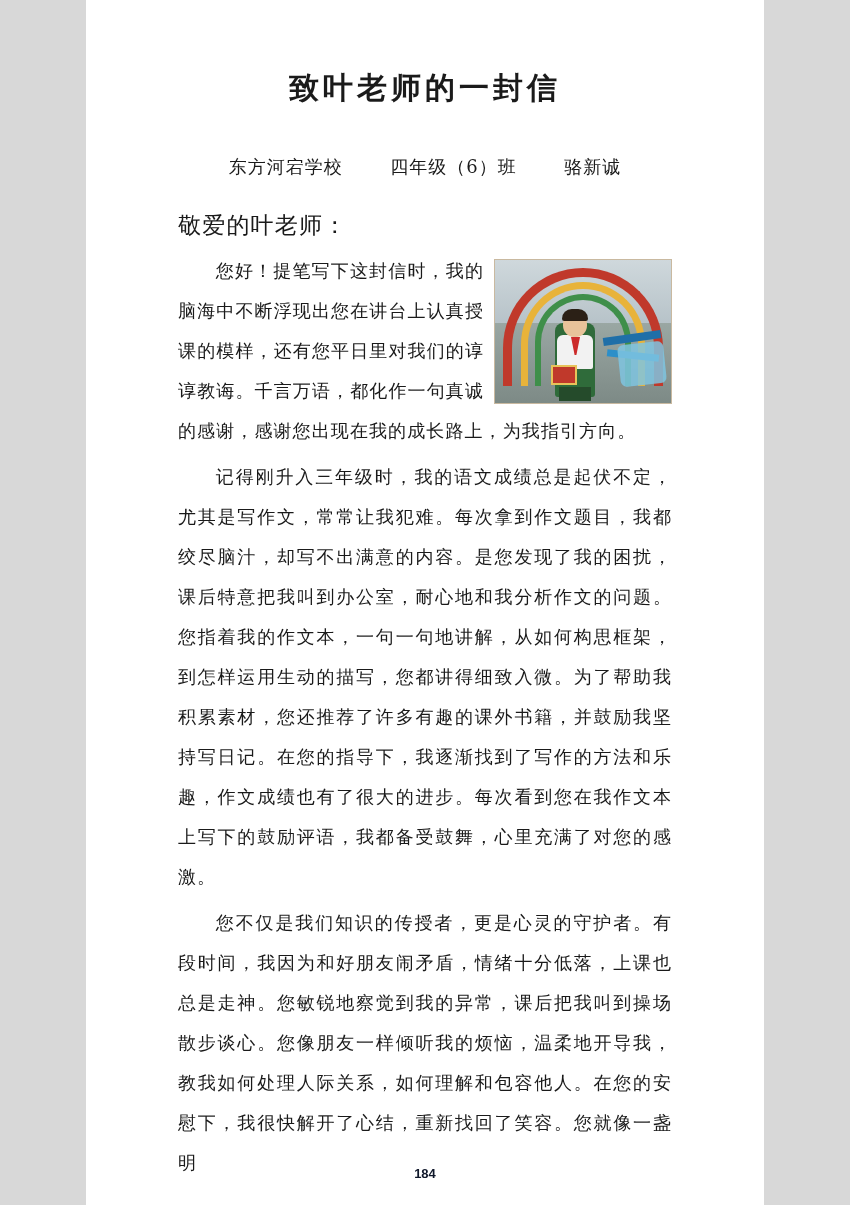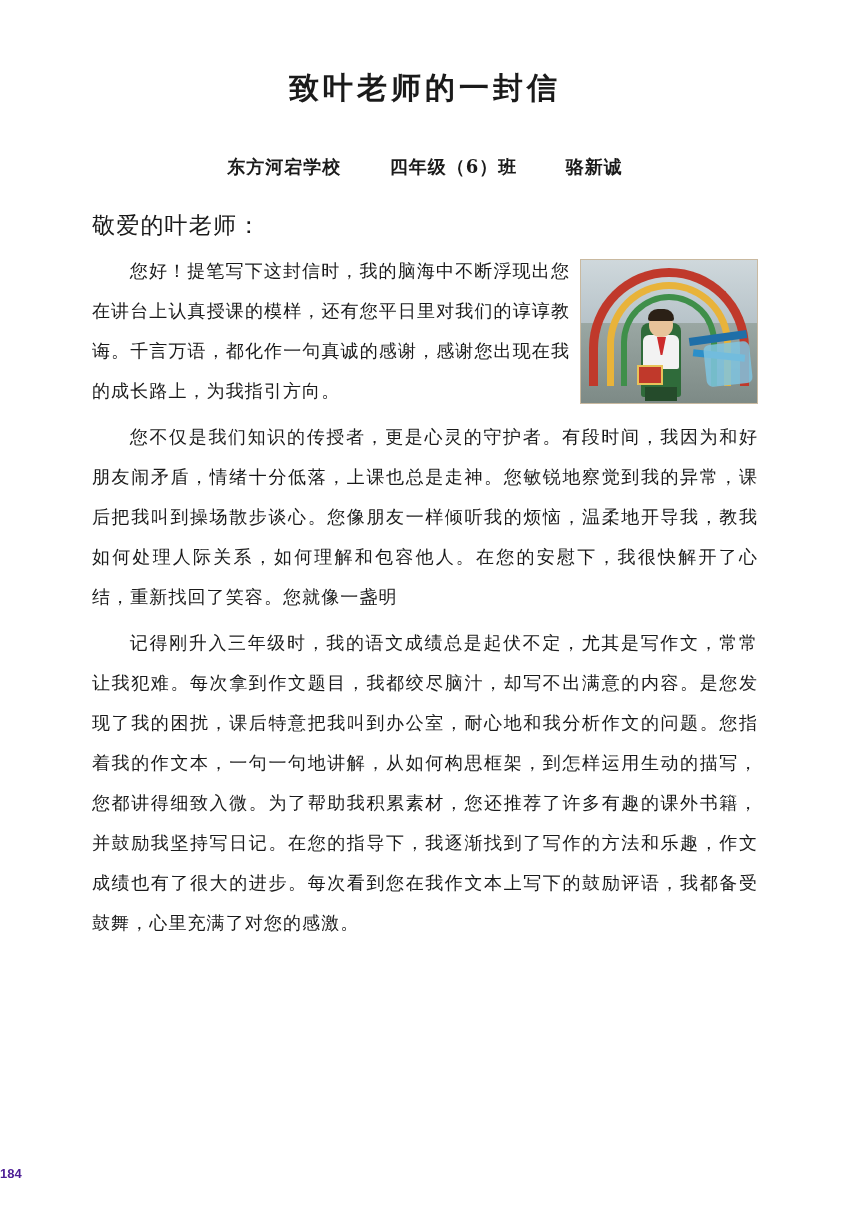--- a/index.html
+++ b/index.html
@@ -9,7 +9,7 @@
   }
   .page {
     position: relative;
-    width: 850px;
+    width: 678px;
     height: 1205px;
     background: #ffffff;
     margin: 0 auto;

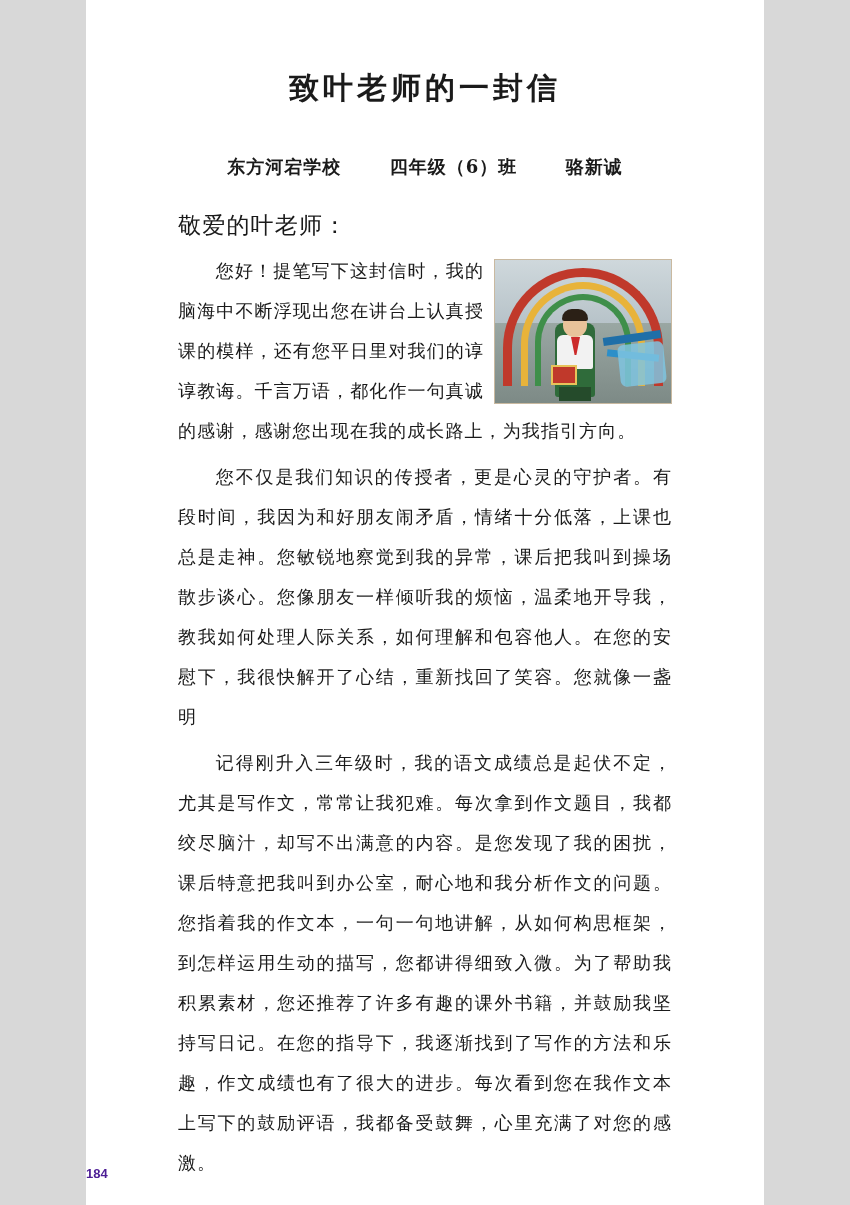--- a/index.html
+++ b/index.html
@@ -29,7 +29,7 @@
   .byline {
     text-align: center;
     font-size: 18px;
-    font-weight: bold;
+    font-weight: normal;
     margin-top: 46px;
     letter-spacing: 1px;
   }

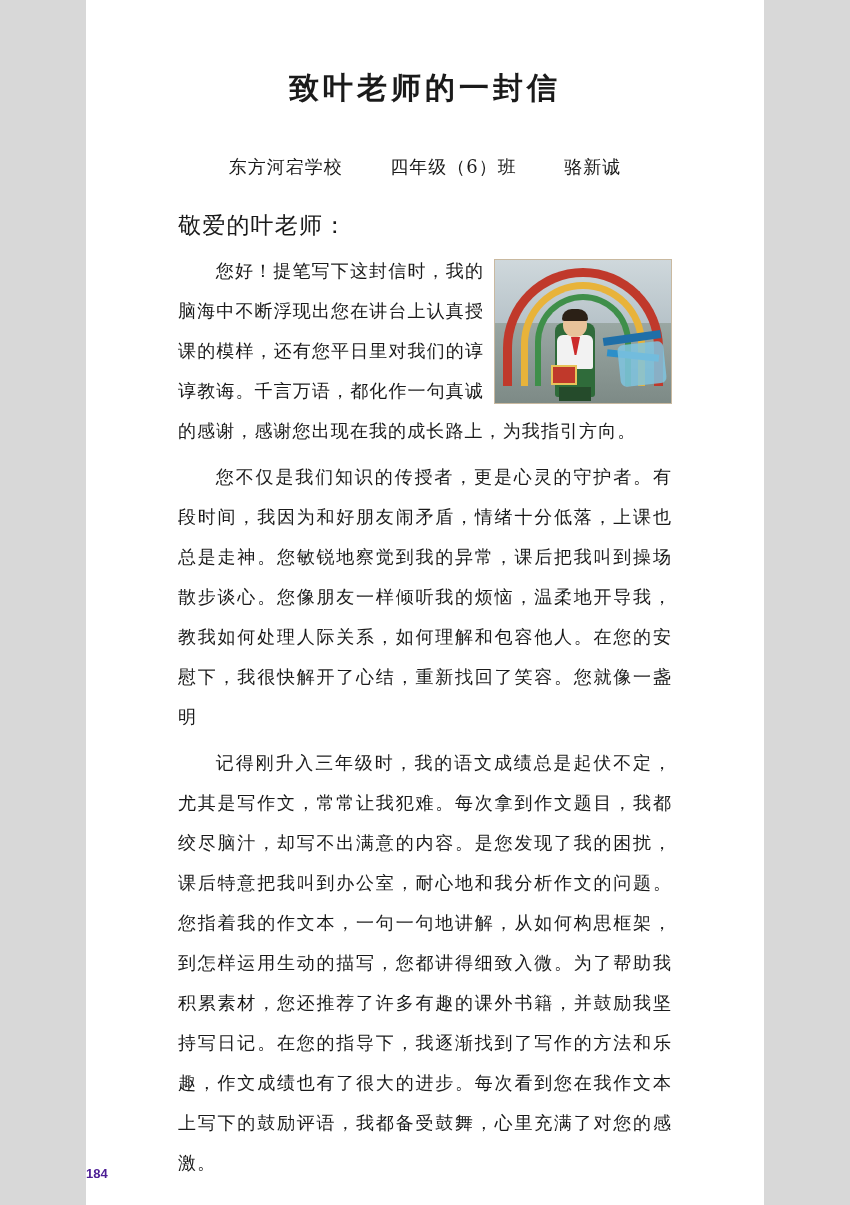--- a/index.html
+++ b/index.html
@@ -237,10 +237,10 @@
       <p class="para indent p1">您好！提笔写下这封信时，我的脑海中不断浮现出您在讲台上认真授课的模样，还有您平日里对我们的谆谆教诲。千言万语，都化作一句真诚的感谢，感谢您出现在我的成长路上，为我指引方向。</p>
     </div>
 
+    <p class="para indent p2">记得刚升入三年级时，我的语文成绩总是起伏不定，尤其是写作文，常常让我犯难。每次拿到作文题目，我都绞尽脑汁，却写不出满意的内容。是您发现了我的困扰，课后特意把我叫到办公室，耐心地和我分析作文的问题。您指着我的作文本，一句一句地讲解，从如何构思框架，到怎样运用生动的描写，您都讲得细致入微。为了帮助我积累素材，您还推荐了许多有趣的课外书籍，并鼓励我坚持写日记。在您的指导下，我逐渐找到了写作的方法和乐趣，作文成绩也有了很大的进步。每次看到您在我作文本上写下的鼓励评语，我都备受鼓舞，心里充满了对您的感激。</p>
+
     <p class="para indent p3">您不仅是我们知识的传授者，更是心灵的守护者。有段时间，我因为和好朋友闹矛盾，情绪十分低落，上课也总是走神。您敏锐地察觉到我的异常，课后把我叫到操场散步谈心。您像朋友一样倾听我的烦恼，温柔地开导我，教我如何处理人际关系，如何理解和包容他人。在您的安慰下，我很快解开了心结，重新找回了笑容。您就像一盏明</p>
 
-    <p class="para indent p2">记得刚升入三年级时，我的语文成绩总是起伏不定，尤其是写作文，常常让我犯难。每次拿到作文题目，我都绞尽脑汁，却写不出满意的内容。是您发现了我的困扰，课后特意把我叫到办公室，耐心地和我分析作文的问题。您指着我的作文本，一句一句地讲解，从如何构思框架，到怎样运用生动的描写，您都讲得细致入微。为了帮助我积累素材，您还推荐了许多有趣的课外书籍，并鼓励我坚持写日记。在您的指导下，我逐渐找到了写作的方法和乐趣，作文成绩也有了很大的进步。每次看到您在我作文本上写下的鼓励评语，我都备受鼓舞，心里充满了对您的感激。</p>
-
   </div>
 
   <div class="page-number">184</div>

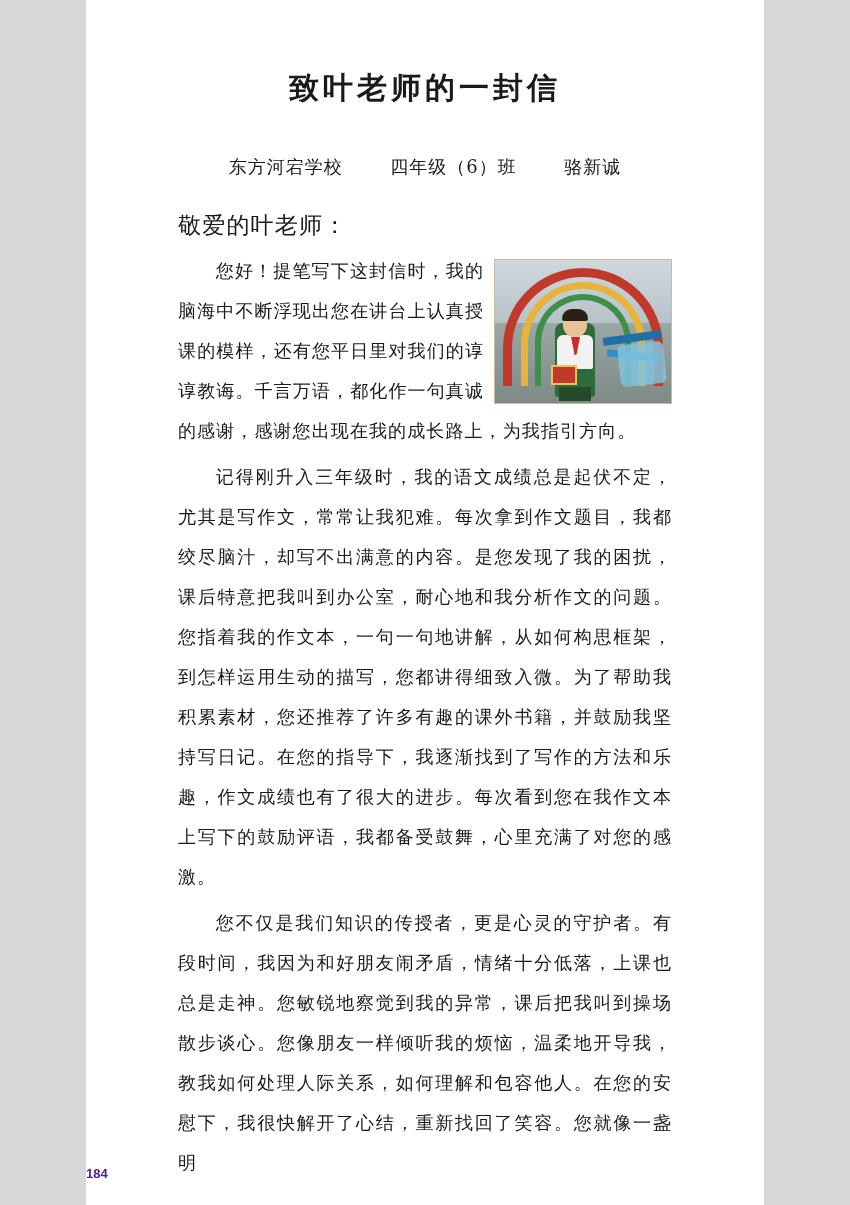--- a/index.html
+++ b/index.html
@@ -189,11 +189,11 @@
     bottom: 24px;
     left: 0;
     width: 100%;
-    text-align: left;
+    text-align: center;
     font-size: 13px;
     font-weight: bold;
     font-family: "Liberation Sans", sans-serif;
-    color: #4c1d95;
+    color: #0f172a;
   }
   .clearfix::after { content: ""; display: block; clear: both; }
 </style>

